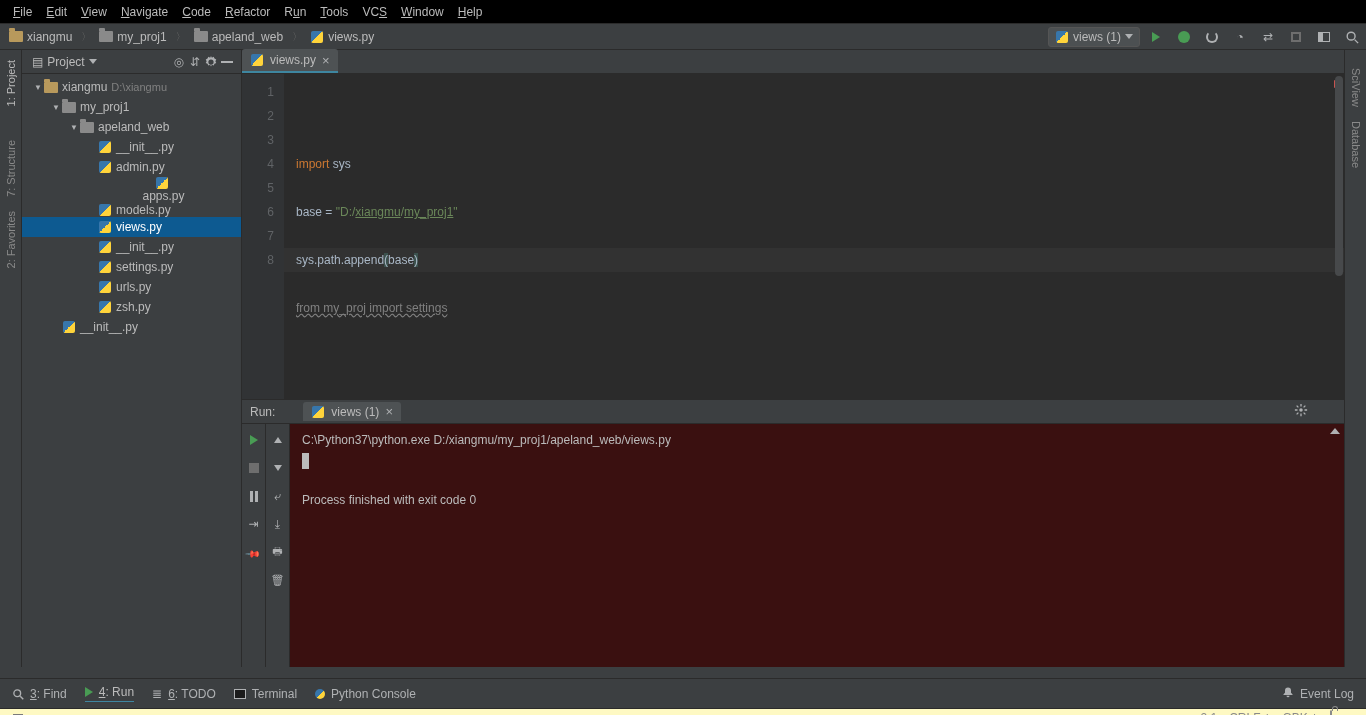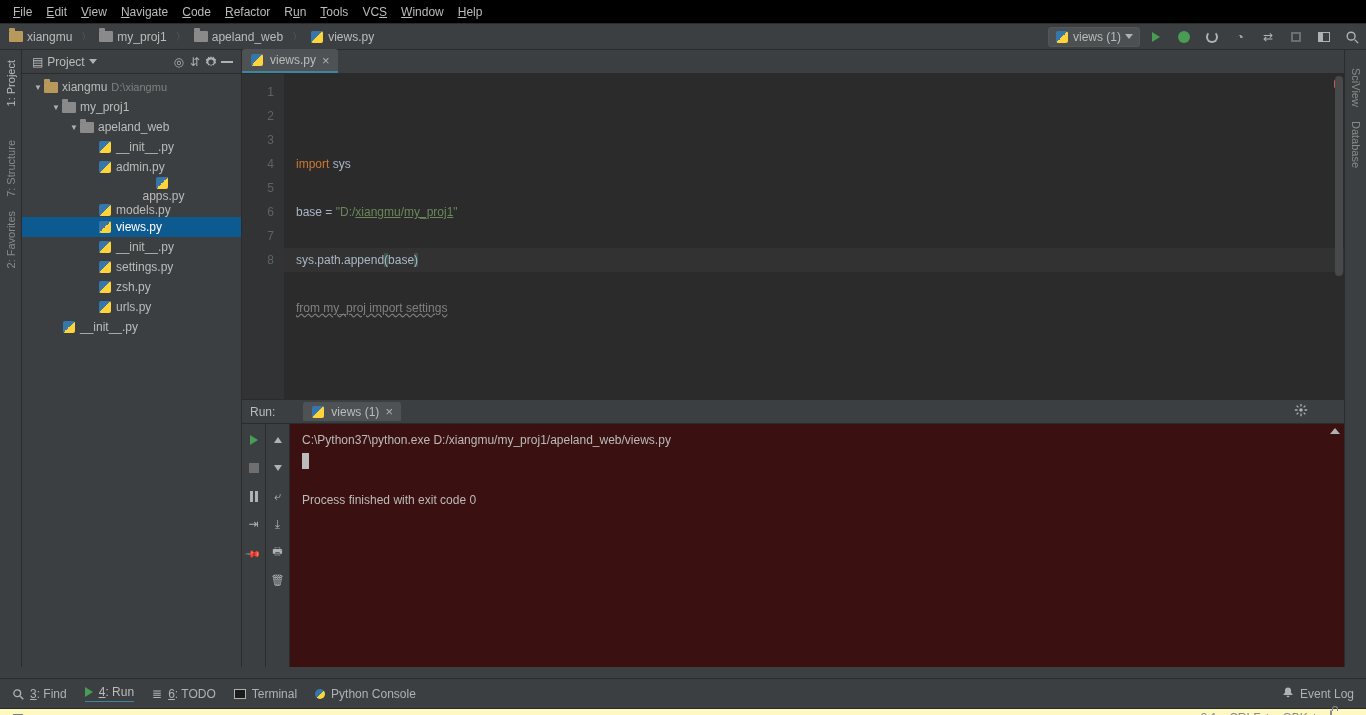--- a/index.html
+++ b/index.html
@@ -301,14 +301,14 @@
           <span class="ico">
             <span class="ico-py"></span>
           </span>
+          <span class="lbl">urls.py</span>
+        </div>
+        <div class="row" style="padding-left: 64px;">
+          <span class="tw "></span>
+          <span class="ico">
+            <span class="ico-py"></span>
+          </span>
           <span class="lbl">zsh.py</span>
-        </div>
-        <div class="row" style="padding-left: 64px;">
-          <span class="tw "></span>
-          <span class="ico">
-            <span class="ico-py"></span>
-          </span>
-          <span class="lbl">urls.py</span>
         </div>
         <div class="row" style="padding-left: 28px;">
           <span class="tw "></span>

